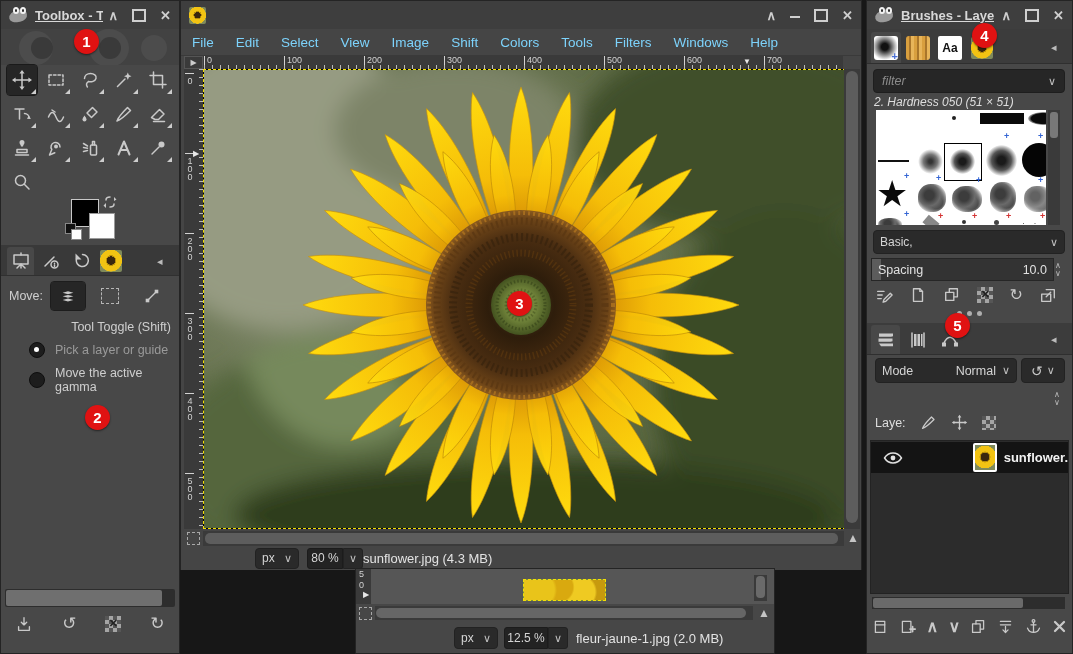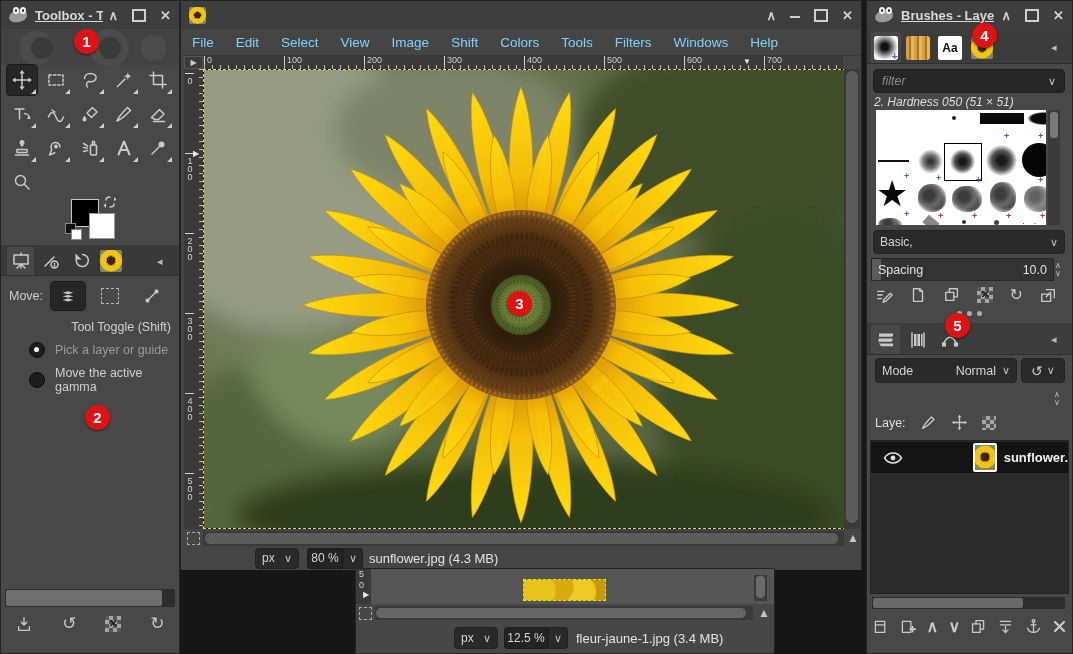--- a/index.html
+++ b/index.html
@@ -563,7 +563,7 @@
       <span class="combo" style="width:20px;height:21px;border-radius:0 3px 3px 0;justify-content:center;">
         <span class="chev" style="margin:0;">∨</span>
       </span>
-      <span style="margin-left:6px;">sunflower.jpg (4.3 MB)</span>
+      <span style="margin-left:0;">sunflower.jpg (4.3 MB)</span>
     </div>
   </div>
 

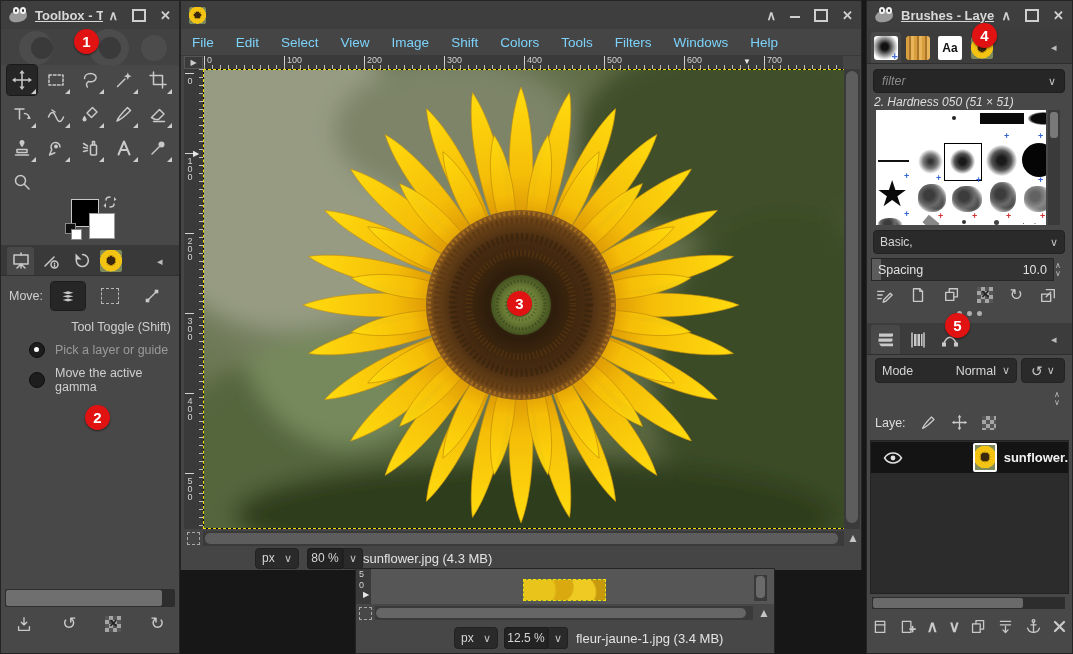--- a/index.html
+++ b/index.html
@@ -593,7 +593,7 @@
       <span class="combo" style="width:20px;height:22px;border-radius:0 3px 3px 0;justify-content:center;">
         <span class="chev" style="margin:0;">∨</span>
       </span>
-      <span style="margin-left:8px;">fleur-jaune-1.jpg (3.4 MB)</span>
+      <span style="margin-left:8px;">fleur-jaune-1.jpg (2.0 MB)</span>
     </div>
   </div>
 

